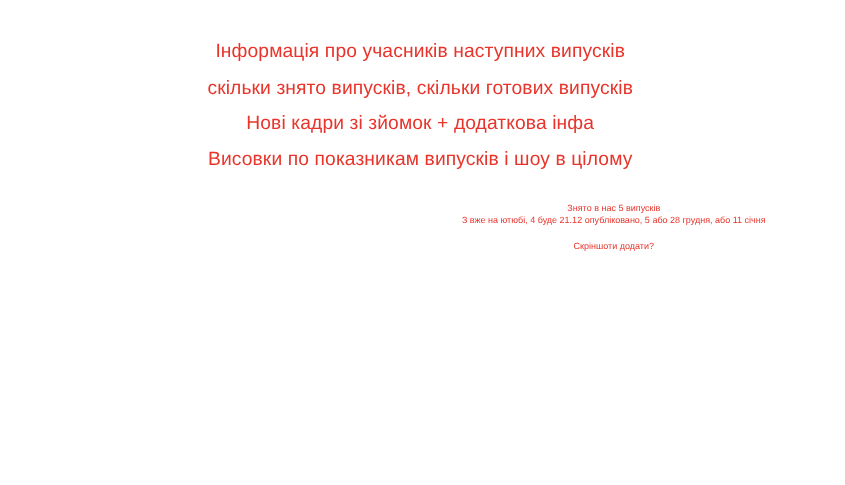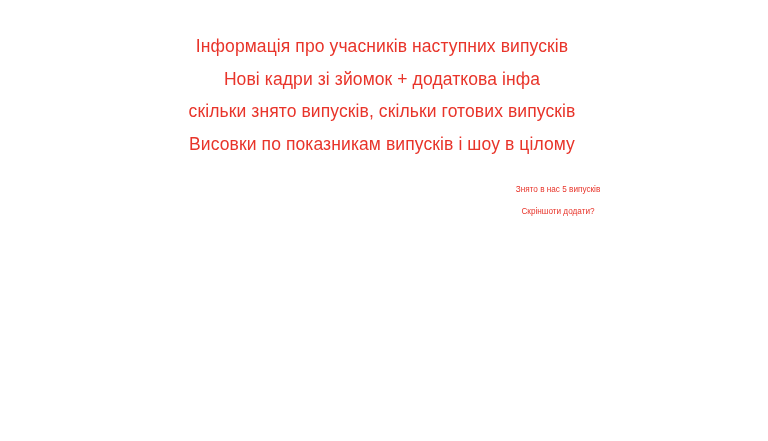--- a/index.html
+++ b/index.html
@@ -65,8 +65,8 @@
 
   <div class="headline-block">
     <p class="headline">Інформація про учасників наступних випусків</p>
+    <p class="headline">скільки знято випусків, скільки готових випусків</p>
     <p class="headline">Нові кадри зі зйомок + додаткова інфа</p>
-    <p class="headline">скільки знято випусків, скільки готових випусків</p>
     <p class="headline">Висовки по показникам випусків і шоу в цілому</p>
   </div>
 

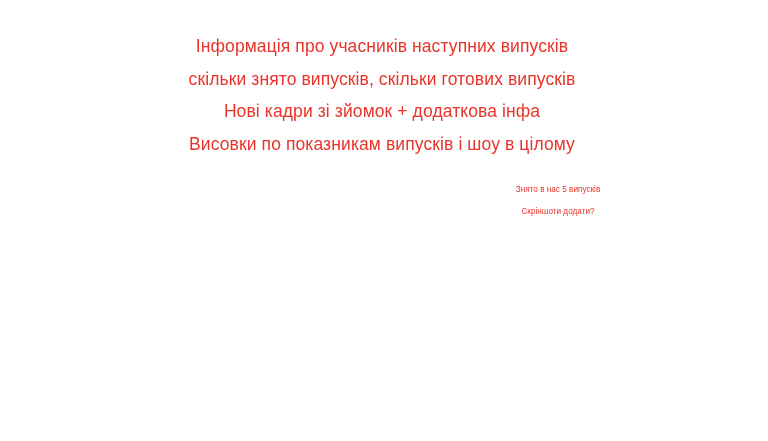--- a/index.html
+++ b/index.html
@@ -72,6 +72,7 @@
 
   <div class="notes-block">
     <p class="note">Знято в нас 5 випусків</p>
+    <p class="note">З вже на ютюбі, 4 буде 21.12 опубліковано, 5 або 28 грудня, або 11 січня</p>
     <div class="note-gap"></div>
     <p class="note">Скріншоти додати?</p>
     <div class="note-gap-small"></div>

